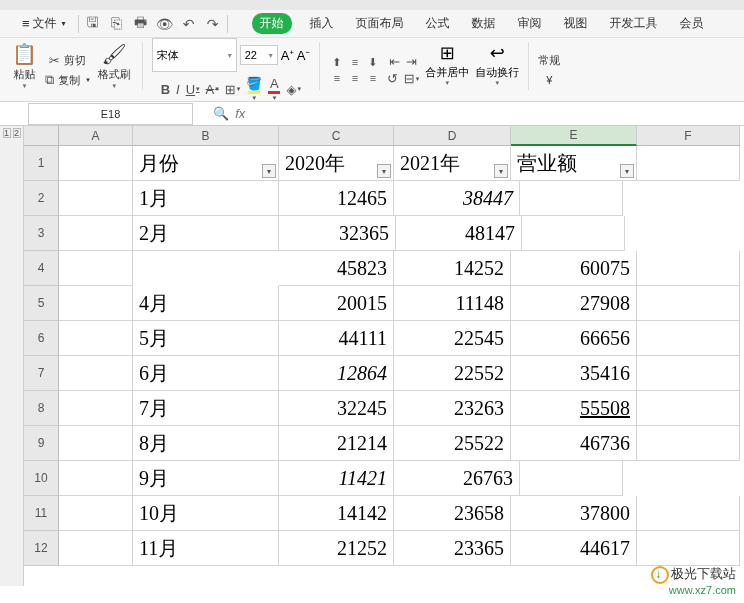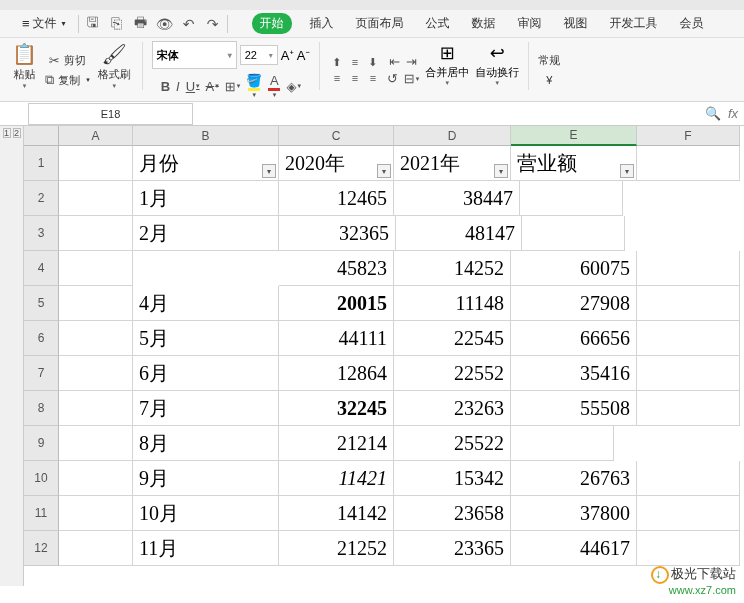--- a/index.html
+++ b/index.html
@@ -30,7 +30,7 @@
 .rib-small-row .s-icon { font-size: 13px; color: #555; }
 .rib-sep { width: 1px; height: 48px; background: #ddd; margin: 0 3px; }
 .font-box { display: flex; align-items: center; gap: 3px; }
-.font-name { width: 85px; height: 28px; border: 1px solid #ccc; background: #fff; font-size: 11px; padding: 1px 4px; display: flex; align-items: center; justify-content: space-between; font-weight: bold; }
+.font-name { width: 85px; height: 34px; border: 1px solid #ccc; background: #fff; font-size: 11px; padding: 1px 4px; display: flex; align-items: center; justify-content: space-between; }
 .font-name::after { content: "▾"; font-size: 8px; color: #888; }
 .font-size { width: 38px; height: 20px; border: 1px solid #ccc; background: #fff; font-size: 11px; padding: 1px 4px; display: flex; align-items: center; justify-content: space-between;}
 .font-size::after { content: "▾"; font-size: 8px; color: #888; }

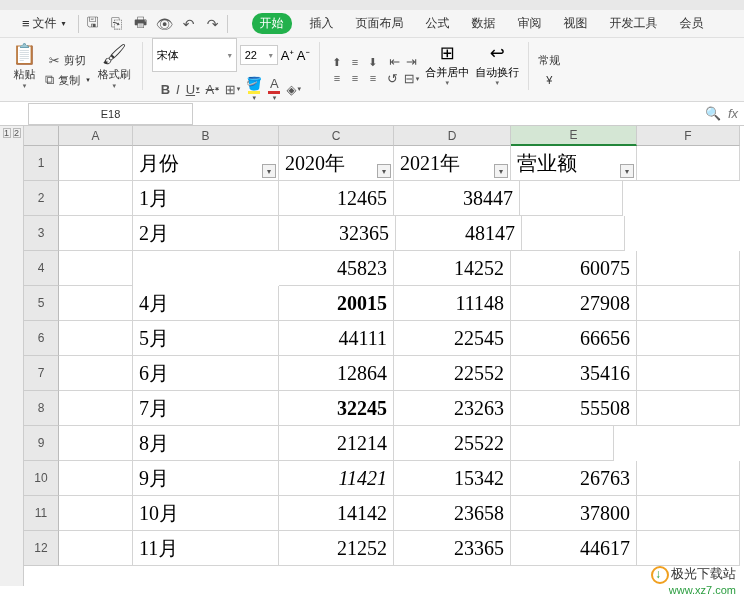--- a/index.html
+++ b/index.html
@@ -48,7 +48,7 @@
 .merge-btn::after { content: "▾"; font-size: 7px; color: #666; margin-top: -2px;}
 
 
-.namebar { display: flex; height: 24px; border-bottom: 1px solid #ccc; align-items: center; justify-content: space-between; }
+.namebar { display: flex; height: 24px; border-bottom: 1px solid #ccc; align-items: center; }
 .namebox { width: 165px; height: 22px; border: 1px solid #ccc; margin: 1px 0 0 28px; background: #fff; display: flex; align-items: center; padding: 0 6px; font-size: 11px; color: #333; justify-content: center;}
 .fx-area { display: flex; align-items: center; gap: 6px; margin-left: 20px; font-size: 12px; color: #777; }
 .fx-icon { font-size: 13px; }

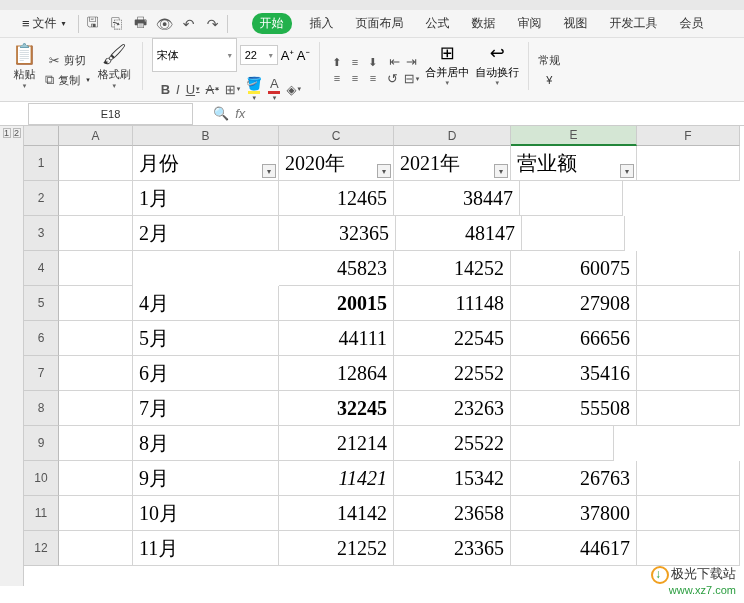--- a/index.html
+++ b/index.html
@@ -264,7 +264,7 @@
           <div class="cell cA" style="width: 74px;"></div>
           <div class="cell cB txt" style="width: 146px;">1月</div>
           <div class="cell cC num" style="width: 115px;">12465</div>
-          <div class="cell cE num" style="width: 126px;">38447</div>
+          <div class="cell cE num" style="width: 126px; font-style: italic;">38447</div>
           <div class="cell cF" style="width: 103px;"></div>
         </div>
         <div class="row">

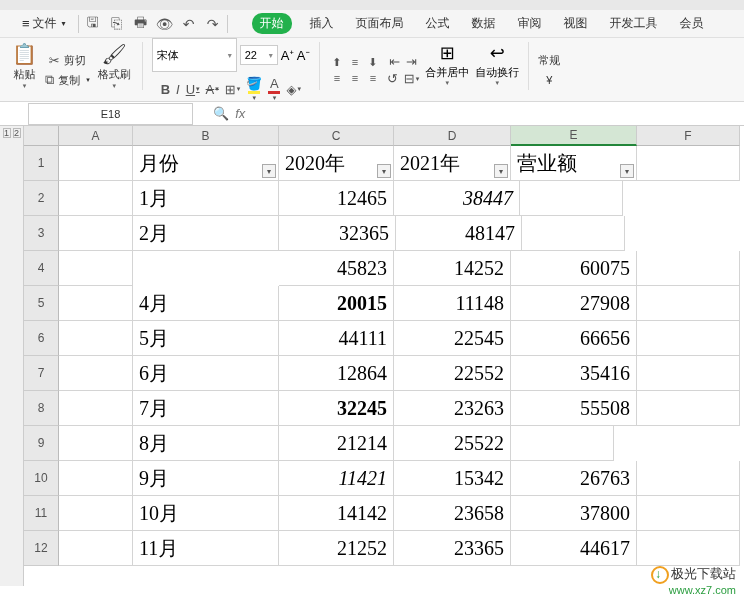--- a/index.html
+++ b/index.html
@@ -285,7 +285,7 @@
         <div class="row">
           <div class="cell cA" style="width: 74px;"></div>
           <div class="cell cB txt" style="width: 146px;">4月</div>
-          <div class="cell cC num" style="width: 115px; font-weight: bold;">20015</div>
+          <div class="cell cC num" style="width: 115px;">20015</div>
           <div class="cell cD num" style="width: 117px;">11148</div>
           <div class="cell cE num" style="width: 126px;">27908</div>
           <div class="cell cF" style="width: 103px;"></div>

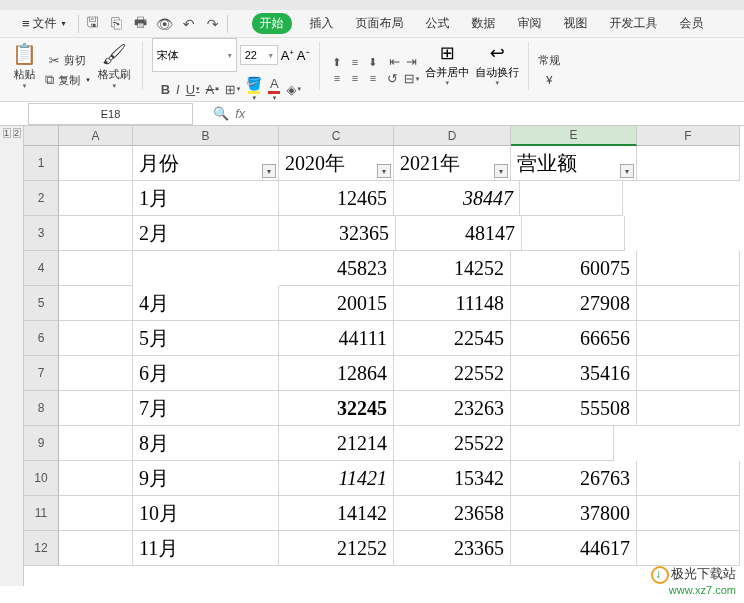--- a/index.html
+++ b/index.html
@@ -301,7 +301,7 @@
         <div class="row">
           <div class="cell cA" style="width: 74px;"></div>
           <div class="cell cB txt" style="width: 146px;">6月</div>
-          <div class="cell cC num" style="width: 115px;">12864</div>
+          <div class="cell cC num" style="width: 115px; font-style: italic;">12864</div>
           <div class="cell cD num" style="width: 117px;">22552</div>
           <div class="cell cE num" style="width: 126px;">35416</div>
           <div class="cell cF" style="width: 103px;"></div>

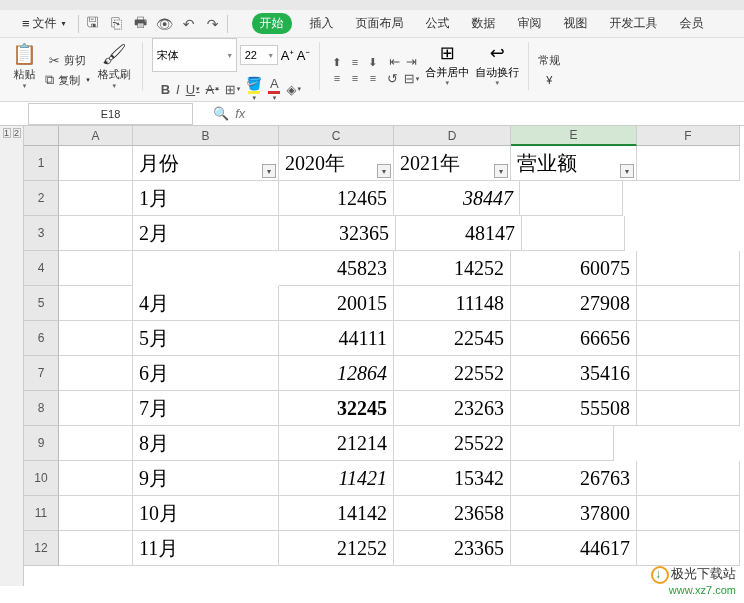--- a/index.html
+++ b/index.html
@@ -309,7 +309,7 @@
         <div class="row">
           <div class="cell cA" style="width: 74px;"></div>
           <div class="cell cB txt" style="width: 146px;">7月</div>
-          <div class="cell cC num" style="width: 115px; font-weight: bold;">32245</div>
+          <div class="cell cC num" style="width: 115px;">32245</div>
           <div class="cell cD num" style="width: 117px;">23263</div>
           <div class="cell cE num" style="width: 126px;">55508</div>
           <div class="cell cF" style="width: 103px;"></div>

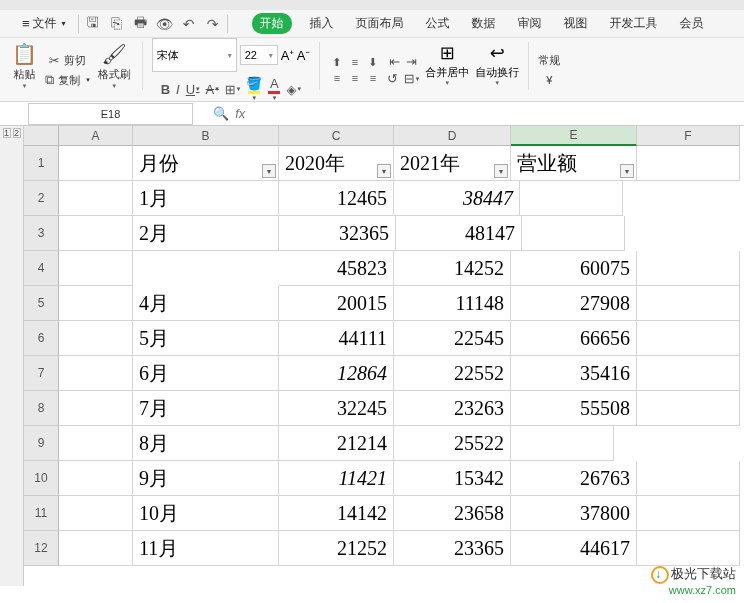--- a/index.html
+++ b/index.html
@@ -311,7 +311,7 @@
           <div class="cell cB txt" style="width: 146px;">7月</div>
           <div class="cell cC num" style="width: 115px;">32245</div>
           <div class="cell cD num" style="width: 117px;">23263</div>
-          <div class="cell cE num" style="width: 126px;">55508</div>
+          <div class="cell cE num" style="width: 126px; text-decoration: underline;">55508</div>
           <div class="cell cF" style="width: 103px;"></div>
         </div>
         <div class="row">

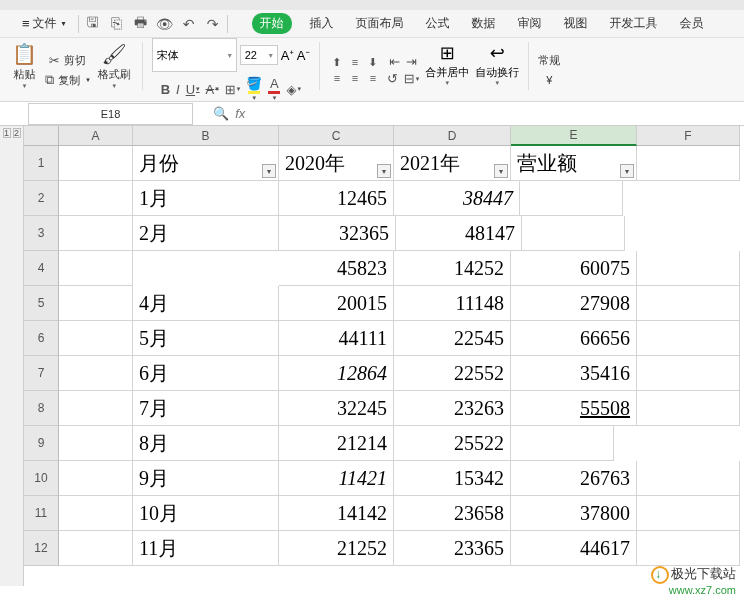--- a/index.html
+++ b/index.html
@@ -319,6 +319,7 @@
           <div class="cell cB txt" style="width: 146px;">8月</div>
           <div class="cell cC num" style="width: 115px;">21214</div>
           <div class="cell cD num" style="width: 117px;">25522</div>
+          <div class="cell cE num" style="width: 126px;">46736</div>
           <div class="cell cF" style="width: 103px;"></div>
         </div>
         <div class="row">

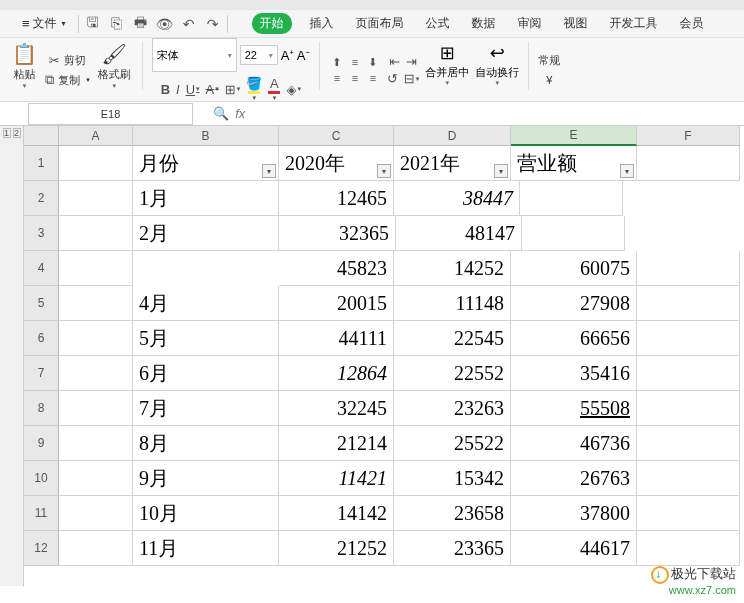--- a/index.html
+++ b/index.html
@@ -326,7 +326,6 @@
           <div class="cell cA" style="width: 74px;"></div>
           <div class="cell cB txt" style="width: 146px;">9月</div>
           <div class="cell cC num" style="width: 115px; font-style: italic;">11421</div>
-          <div class="cell cD num" style="width: 117px;">15342</div>
           <div class="cell cE num" style="width: 126px;">26763</div>
           <div class="cell cF" style="width: 103px;"></div>
         </div>

